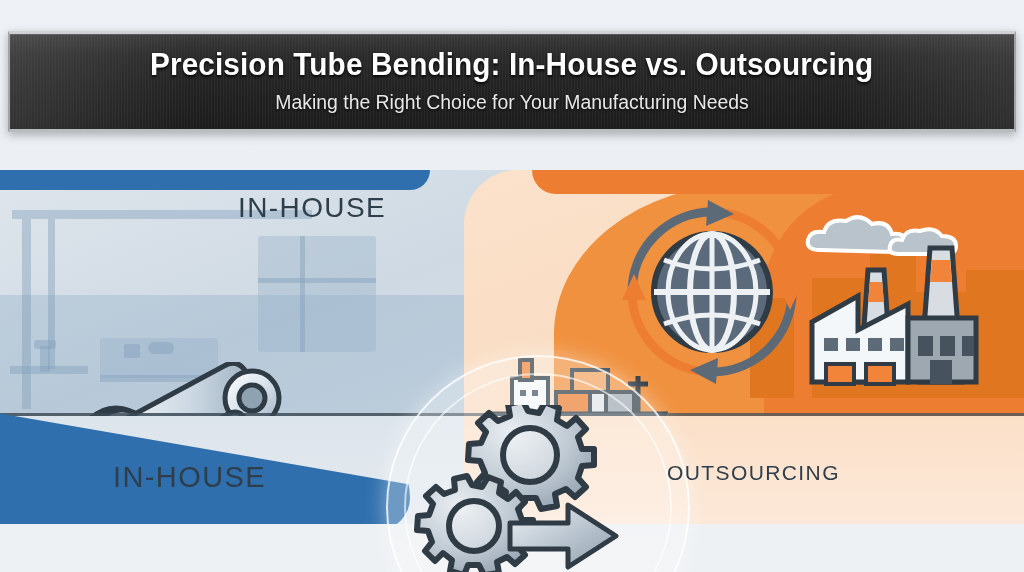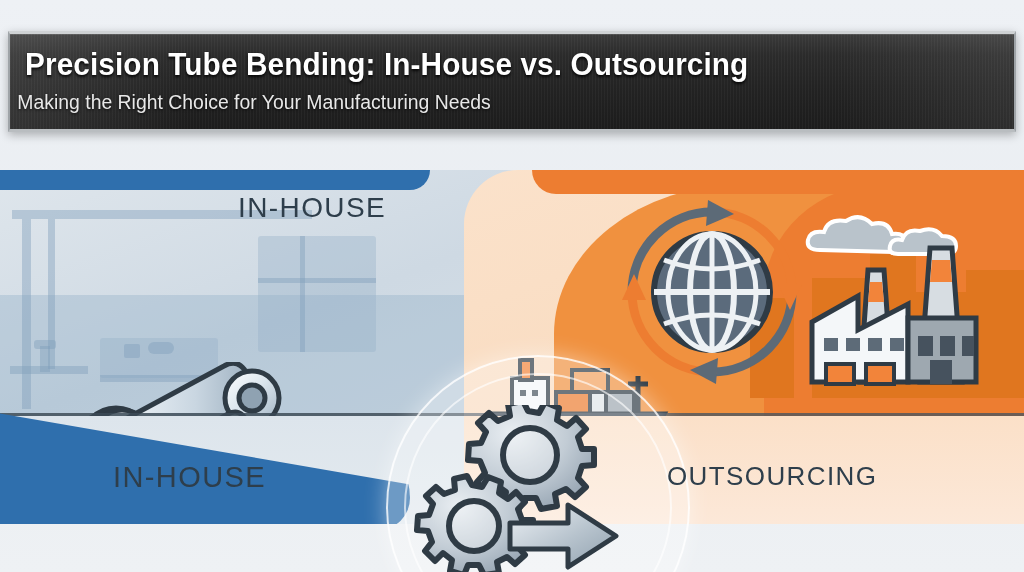--- a/index.html
+++ b/index.html
@@ -23,7 +23,7 @@
     border-right:2px solid #9fa4a8;
     box-sizing:border-box;
     box-shadow:0 3px 9px rgba(0,0,0,.28), inset 0 1px 0 rgba(255,255,255,.12);
-    display:flex;flex-direction:column;align-items:flex-start;justify-content:center;
+    display:flex;flex-direction:column;align-items:center;justify-content:center;
   }
   .banner-title{
     color:#ffffff;font-size:31px;font-weight:bold;letter-spacing:.1px;

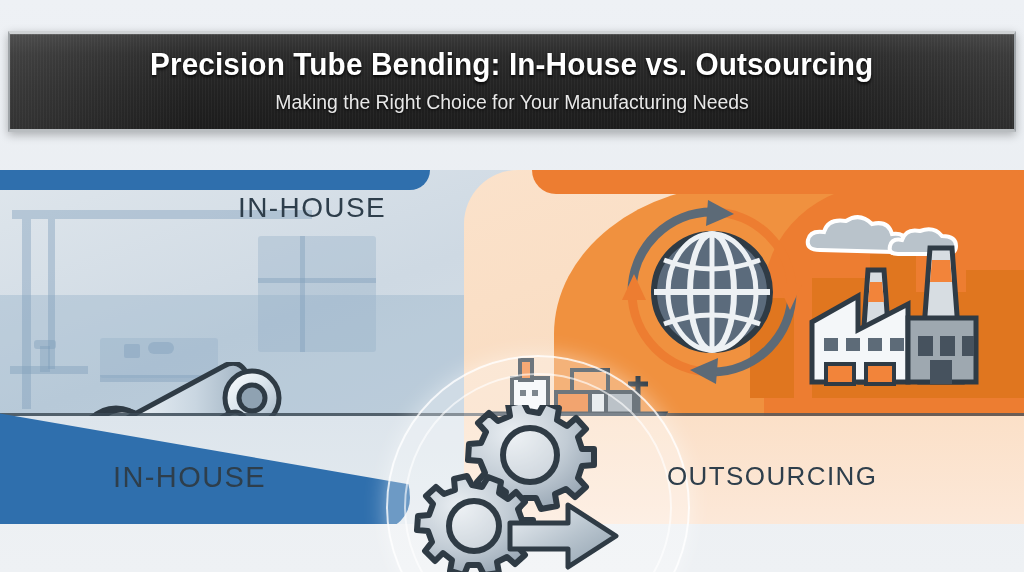--- a/index.html
+++ b/index.html
@@ -86,7 +86,7 @@
   .lbl{position:absolute;font-weight:normal;color:#2e3e4b;letter-spacing:1.4px;white-space:nowrap;}
   .lbl-inhouse-top{left:238px;top:192px;font-size:28px;}
   .lbl-inhouse-bot{left:113px;top:461px;font-size:29px;}
-  .lbl-outsourcing{left:667px;top:461px;font-size:26px;}
+  .lbl-outsourcing{left:667px;top:461px;font-size:21px;}
 
   
   .center-circle{

